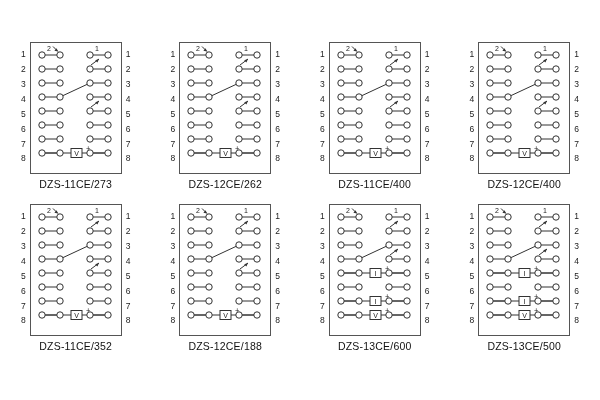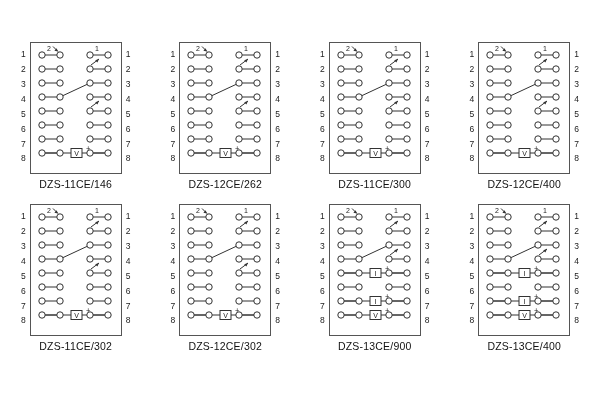--- a/index.html
+++ b/index.html
@@ -119,7 +119,7 @@
           <span>8</span>
         </div>
     </div>
-    <div class="panel-label">DZS-11CE/146</div>
+    <div class="panel-label">DZS-11CE/273</div>
   </div>
 
   <div class="panel">

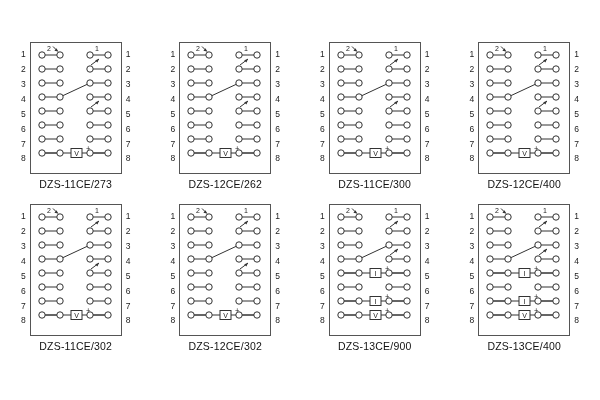--- a/index.html
+++ b/index.html
@@ -301,7 +301,7 @@
           <span>8</span>
         </div>
     </div>
-    <div class="panel-label">DZS-11CE/300</div>
+    <div class="panel-label">DZS-11CE/400</div>
   </div>
 
   <div class="panel">

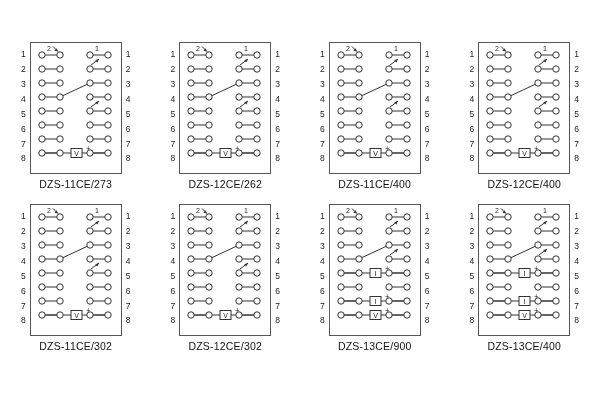--- a/index.html
+++ b/index.html
@@ -483,7 +483,7 @@
           <span>8</span>
         </div>
     </div>
-    <div class="panel-label">DZS-11CE/302</div>
+    <div class="panel-label">DZS-11CE/352</div>
   </div>
 
   <div class="panel">

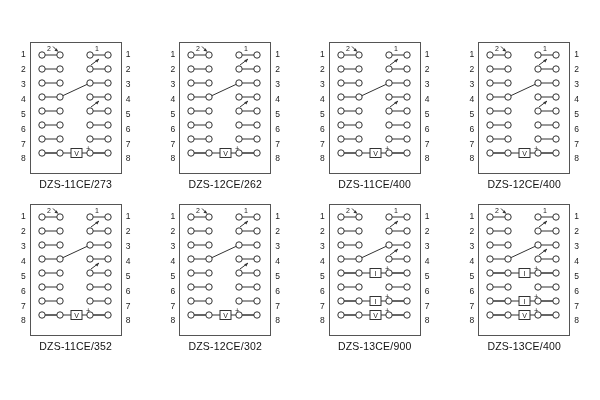--- a/index.html
+++ b/index.html
@@ -574,7 +574,7 @@
           <span>8</span>
         </div>
     </div>
-    <div class="panel-label">DZS-12CE/302</div>
+    <div class="panel-label">DZS-12CE/188</div>
   </div>
 
   <div class="panel">

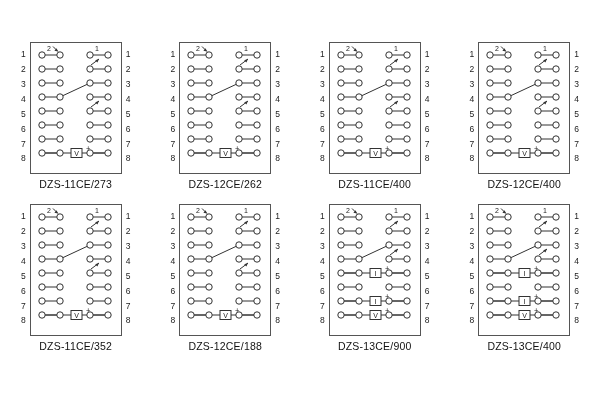--- a/index.html
+++ b/index.html
@@ -673,7 +673,7 @@
           <span>8</span>
         </div>
     </div>
-    <div class="panel-label">DZS-13CE/900</div>
+    <div class="panel-label">DZS-13CE/600</div>
   </div>
 
   <div class="panel">

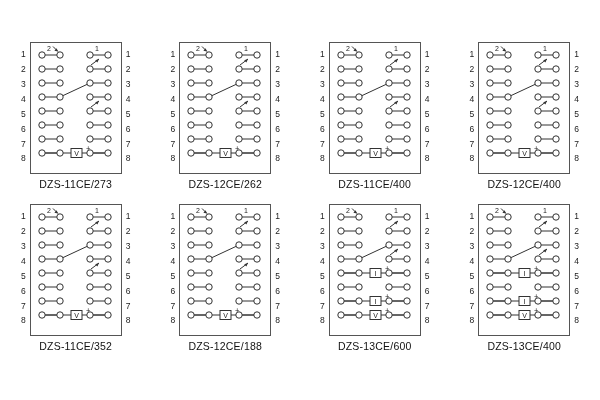--- a/index.html
+++ b/index.html
@@ -772,7 +772,7 @@
           <span>8</span>
         </div>
     </div>
-    <div class="panel-label">DZS-13CE/400</div>
+    <div class="panel-label">DZS-13CE/500</div>
   </div>
 
 </div>

